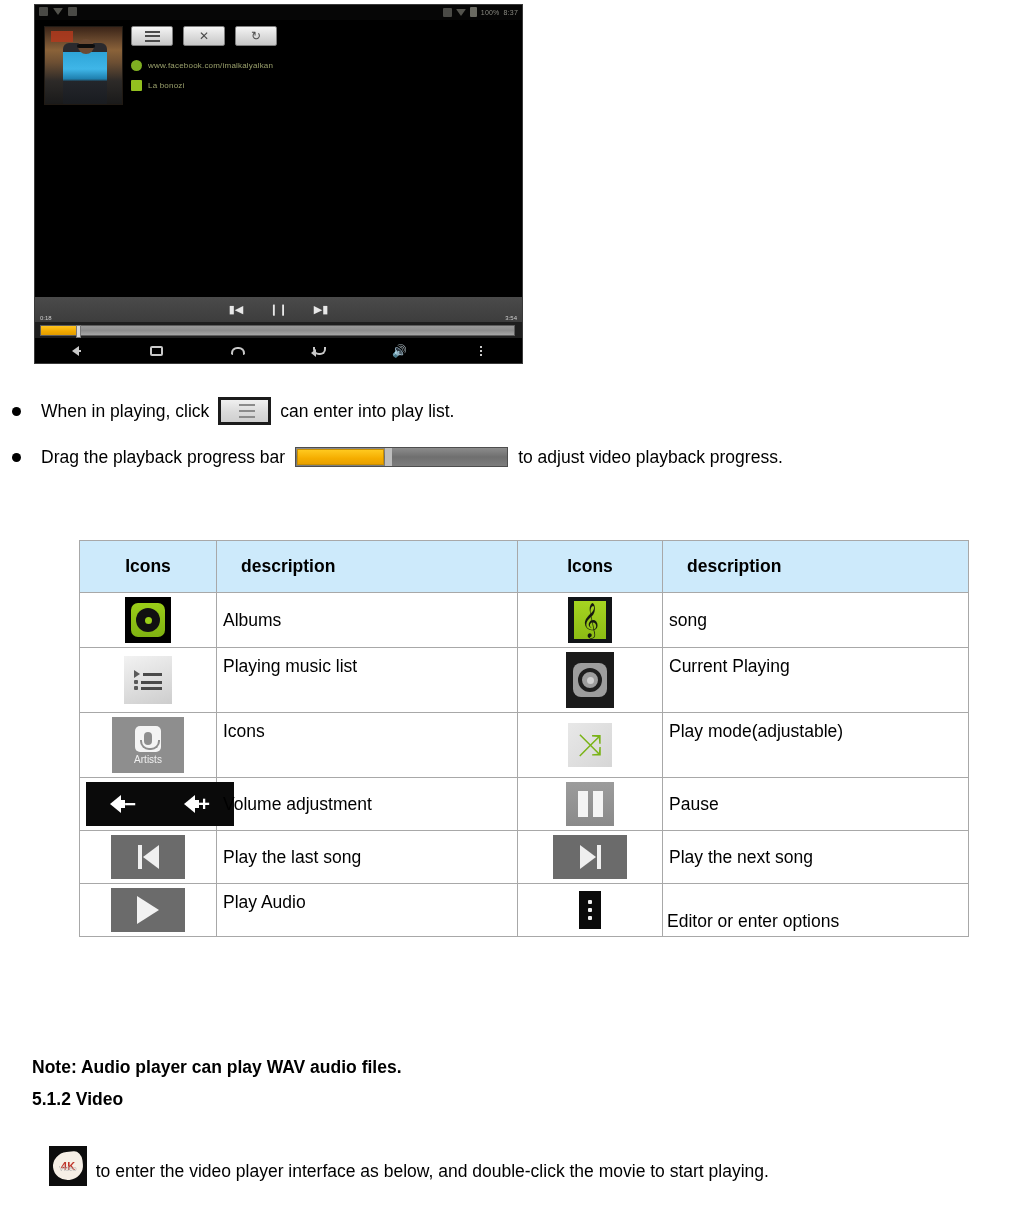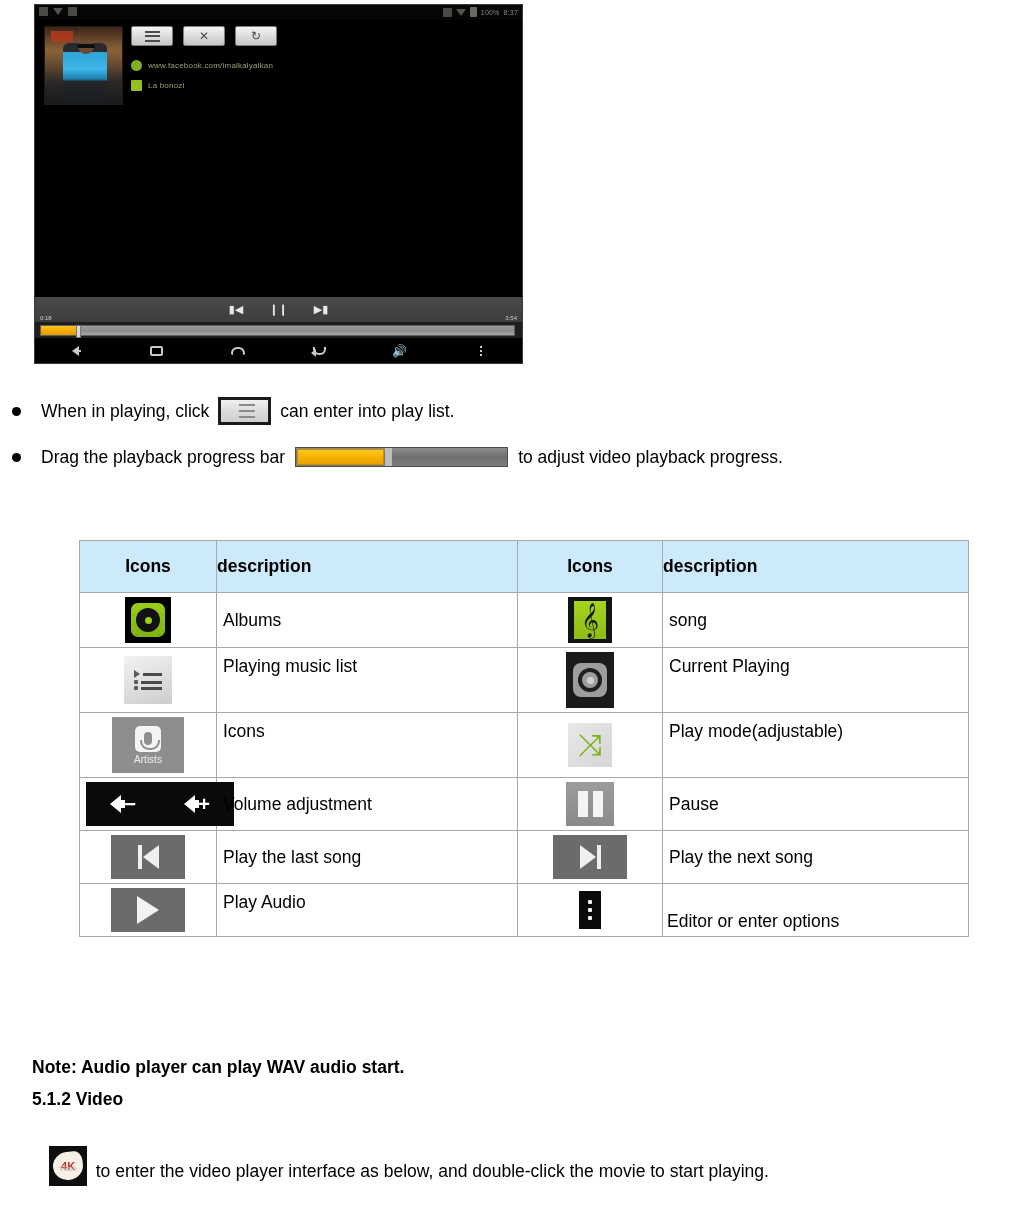--- a/index.html
+++ b/index.html
@@ -139,7 +139,7 @@
   }
   table.icons thead th { background: #cdeafb; font-weight: bold; height: 52px; }
   table.icons thead th.c-ic { text-align: center; }
-  table.icons thead th.c-de { text-align: left; padding-left: 0; }
+  table.icons thead th.c-de { text-align: left; padding-left: 24px; }
   col.ic1 { width: 137px; }
   col.de1 { width: 301px; }
   col.ic2 { width: 145px; }

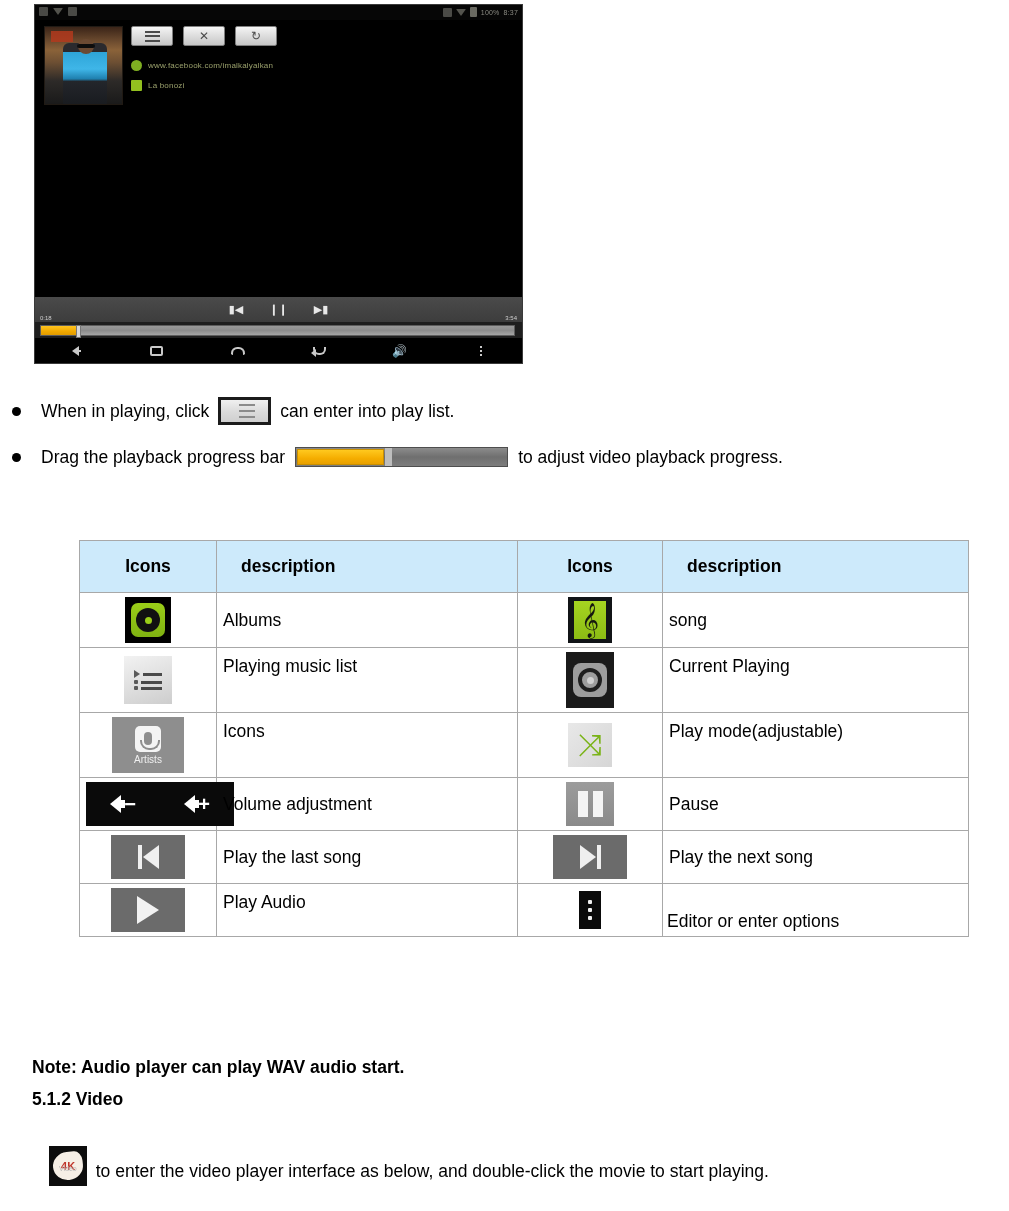--- a/index.html
+++ b/index.html
@@ -492,7 +492,7 @@
     </tbody>
   </table>
 
-  <div class="noteLine">Note: Audio player can play WAV audio start.</div>
+  <div class="noteLine">Note: Audio player can play WAV audio files.</div>
   <div class="secLine">5.1.2 Video</div>
 
   <div class="para">

